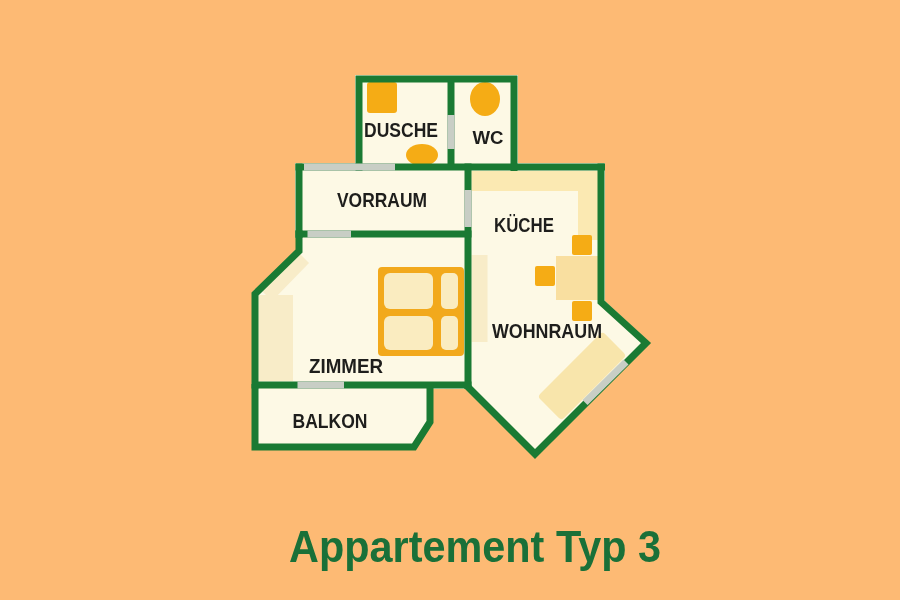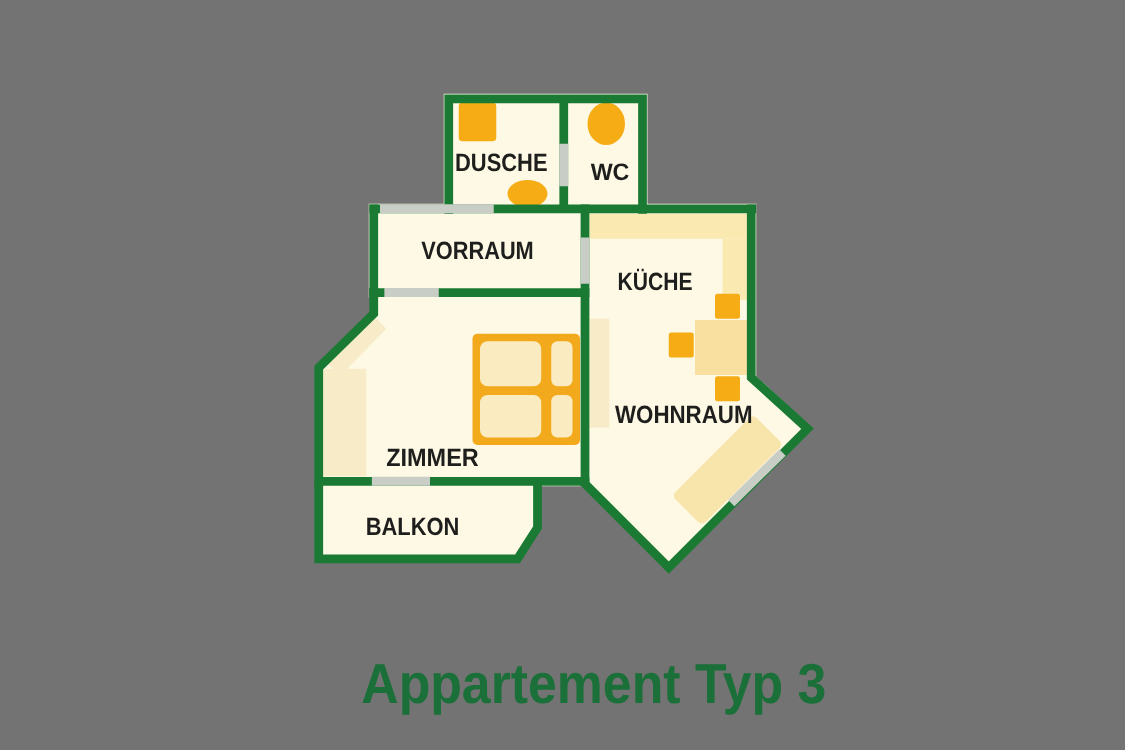--- a/index.html
+++ b/index.html
@@ -4,7 +4,7 @@
 <style>
   html,body{margin:0;padding:0;background:#ffffff;}
   .stage{
-    position:relative;width:900px;height:600px;background:#737373;overflow:hidden;
+    position:relative;width:900px;height:600px;background:#fdba74;overflow:hidden;
     font-family:"Liberation Sans", sans-serif;
   }
   svg text.room-label{

